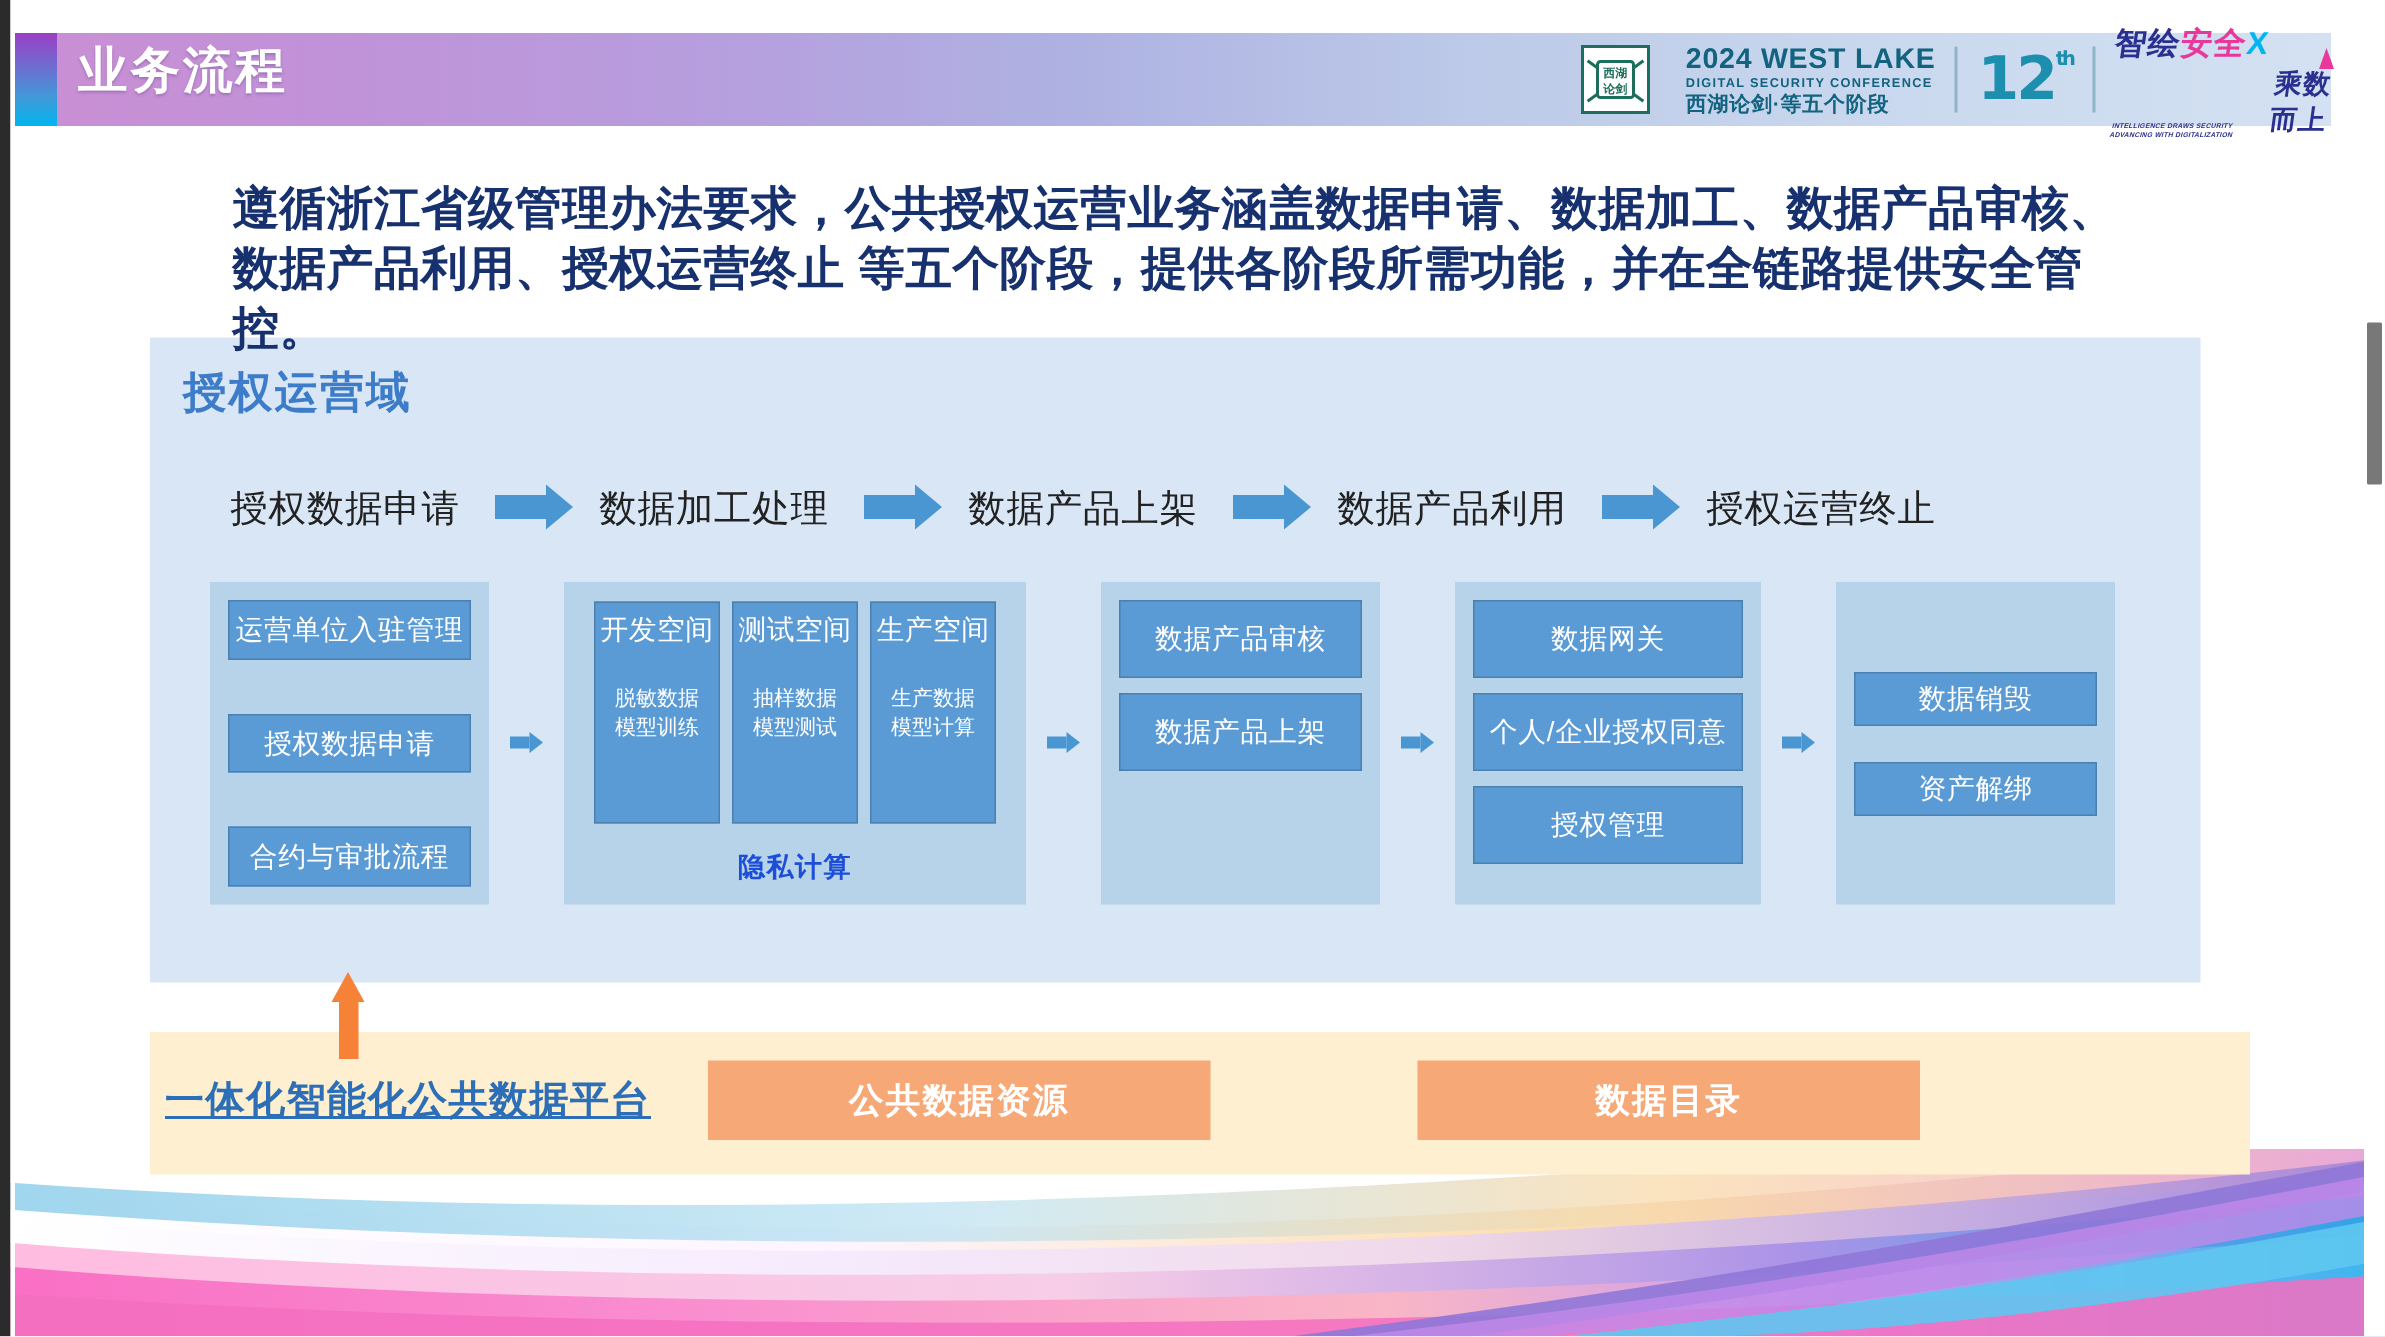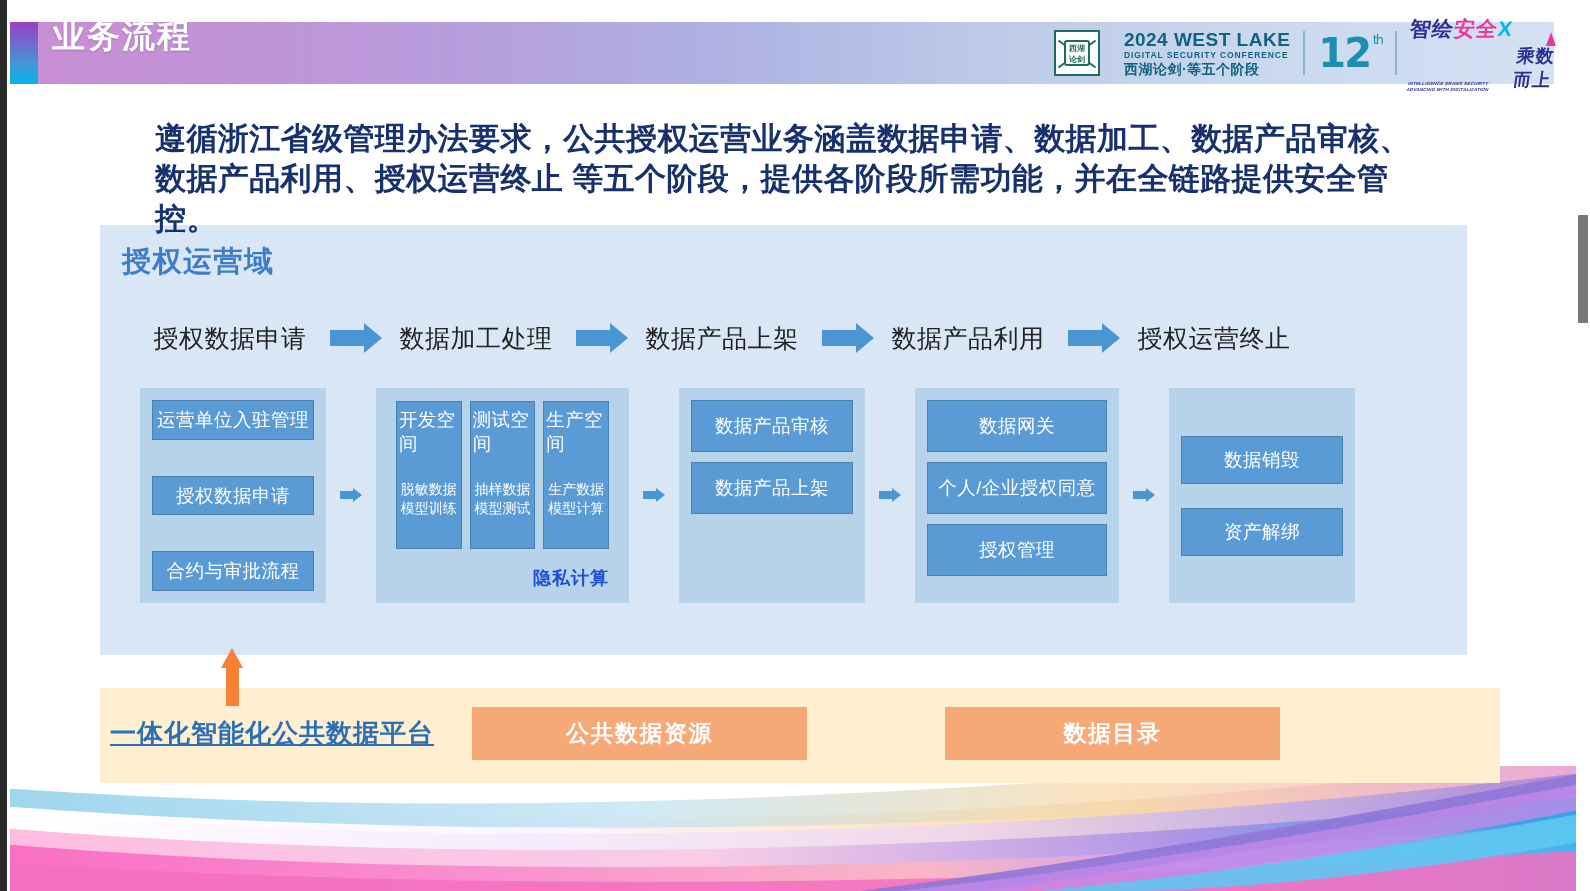--- a/index.html
+++ b/index.html
@@ -45,7 +45,7 @@
     z-index: 10;
   }
   .header-title {
-    position: absolute; left: 52px; top: 10px;
+    position: absolute; left: 52px; top: 21px;
     height: 52px; line-height: 52px;
     font-size: 33px; font-weight: bold; color: #ffffff;
     letter-spacing: 2px;

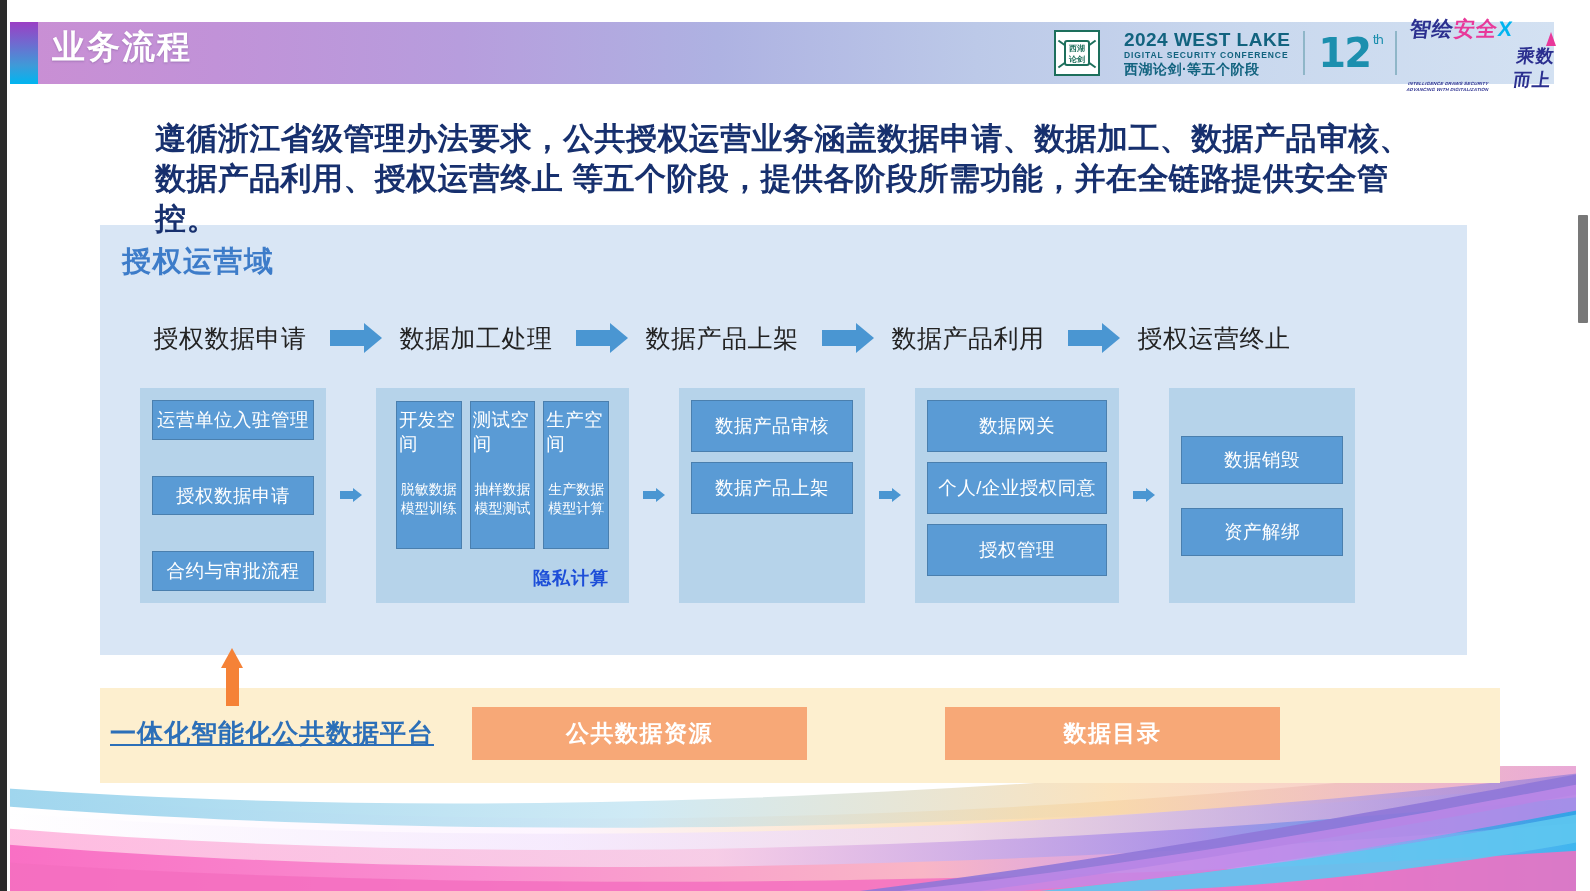--- a/index.html
+++ b/index.html
@@ -93,7 +93,7 @@
     letter-spacing: -2px; position: relative; padding-right: 12px;
     font-family: "DejaVu Sans", sans-serif;
   }
-  .logo-12 sup { font-size: 13px; font-weight: normal; position: absolute; top: 2px; right: 0; }
+  .logo-12 sup { font-size: 13px; font-weight: bold; position: absolute; top: 2px; right: 0; }
   .logo-slogan {
     position: relative; width: 152px; height: 50px;
     display: flex; flex-direction: column; justify-content: center;

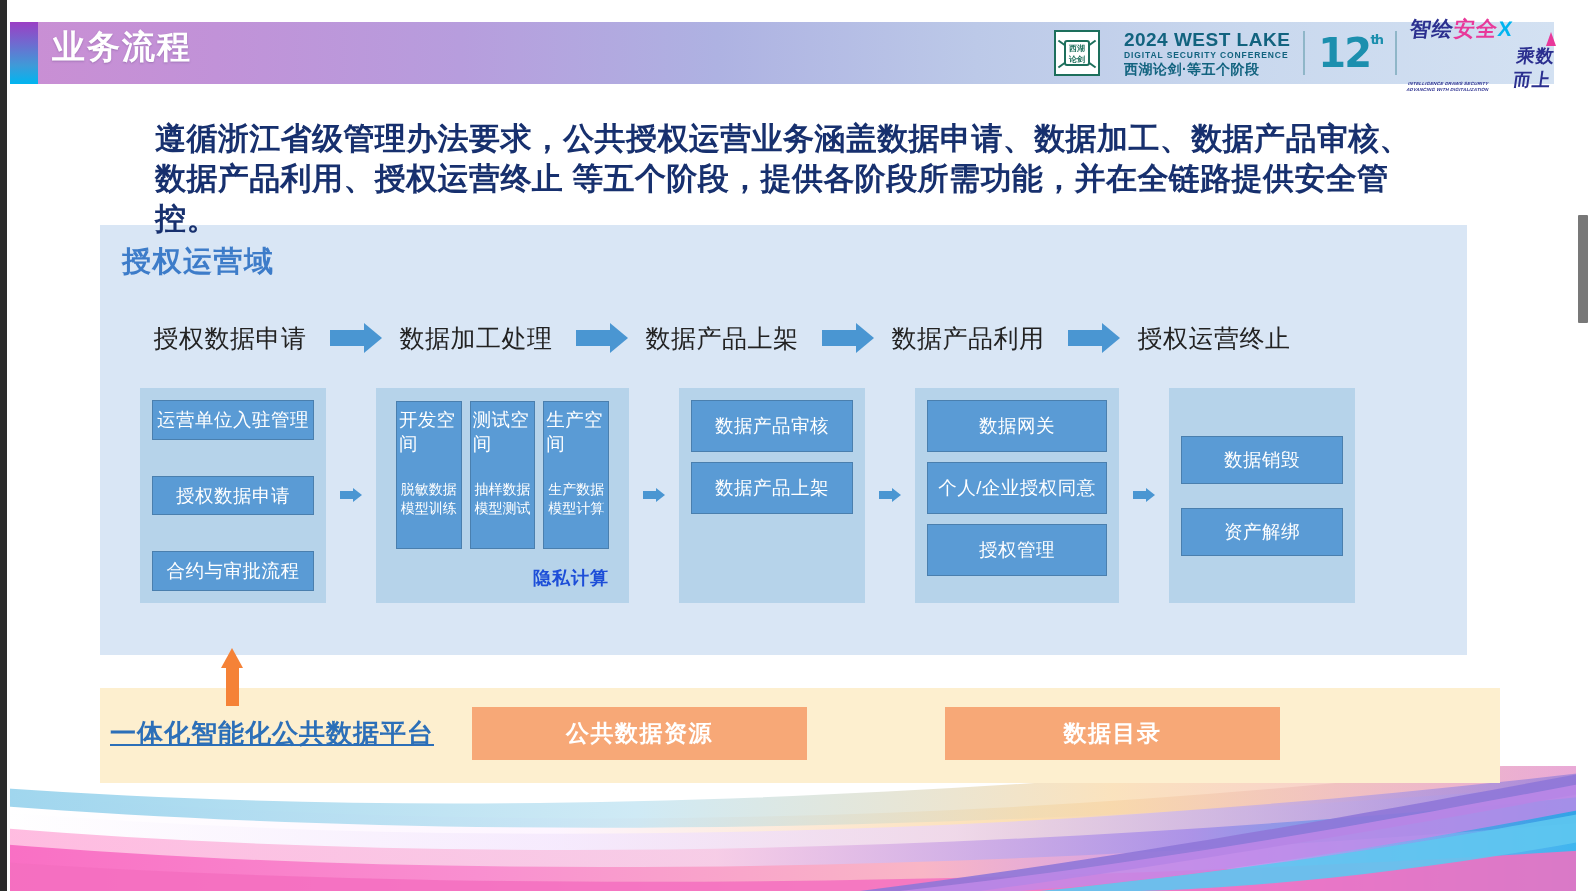--- a/index.html
+++ b/index.html
@@ -182,7 +182,7 @@
     gap: 10px;
   }
   .col.c1 { width: 186px; justify-content: flex-start; gap: 36px; }
-  .col.c2 { width: 253px; justify-content: center; padding: 12px 20px; align-items: flex-end; }
+  .col.c2 { width: 308px; justify-content: center; padding: 12px 20px; }
   .col.c3 { width: 186px; justify-content: flex-start; }
   .col.c4 { width: 204px; justify-content: flex-start; }
   .col.c5 { width: 186px; justify-content: center; gap: 24px; }

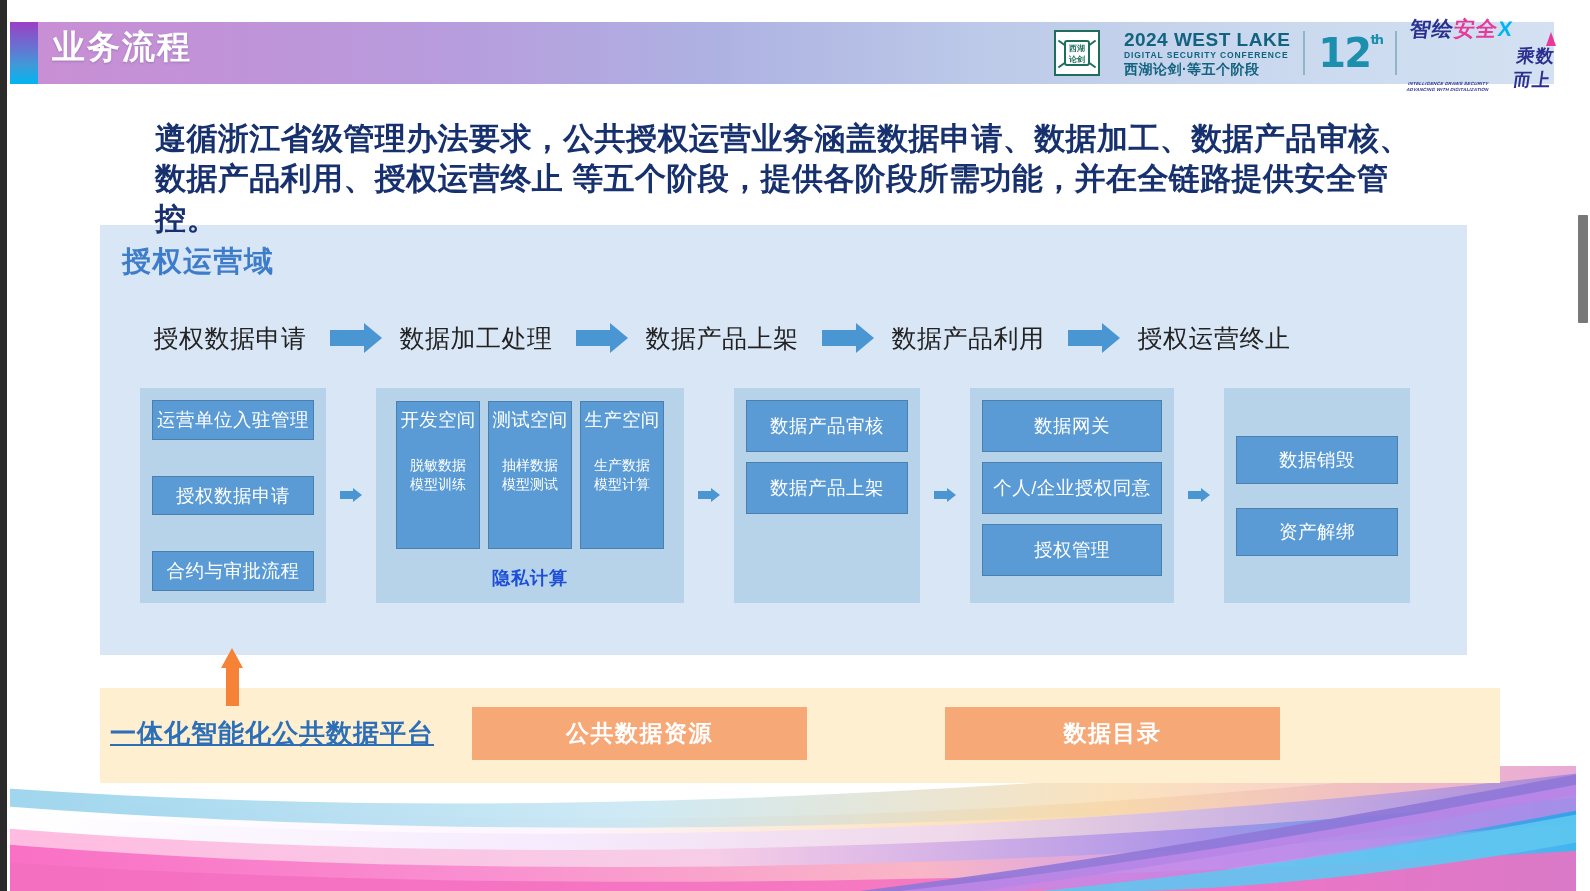--- a/index.html
+++ b/index.html
@@ -219,7 +219,7 @@
   .col.c1 .box { height: 52px; }
   .col.c3 .box { height: 52px; }
   .col.c4 .box { height: 52px; }
-  .col.c5 .box { height: 48px; }
+  .col.c5 .box { height: 36px; }
 
   
   .pc-group {

